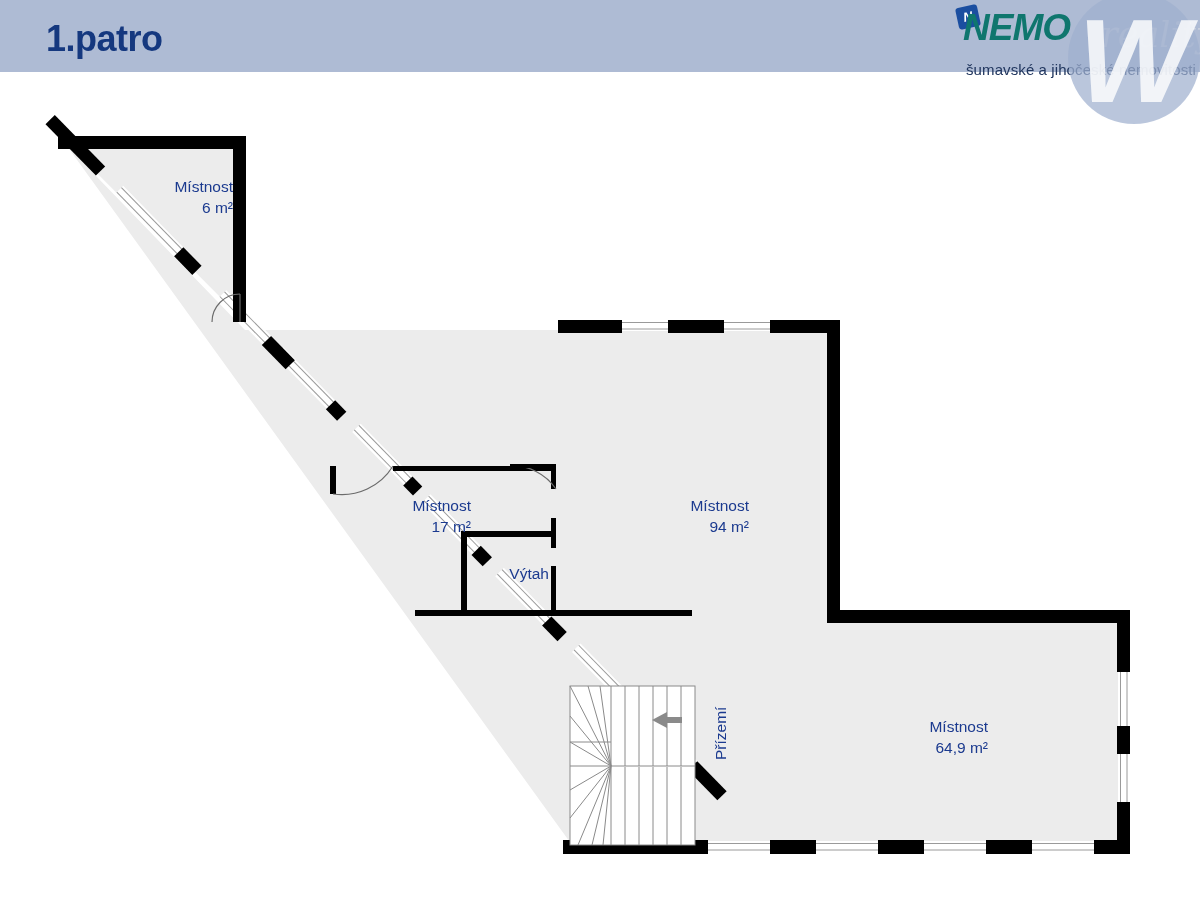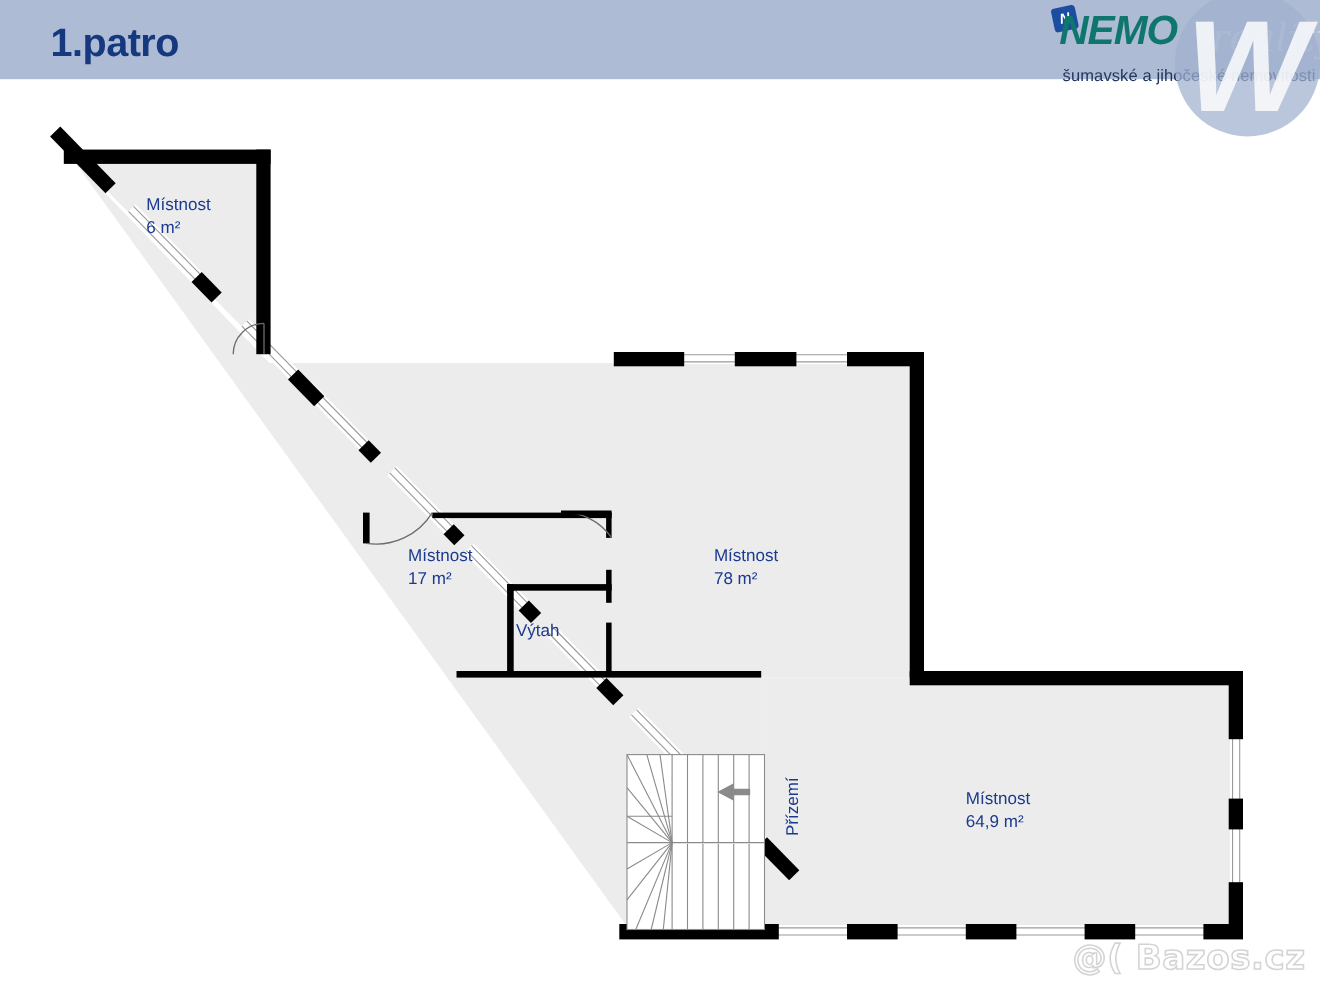--- a/index.html
+++ b/index.html
@@ -119,7 +119,7 @@
     position: absolute;
     color: #1b3a8f;
     font-size: 15.5px;
-    text-align: left;
+    text-align: right;
     line-height: 21px;
     white-space: nowrap;
   }

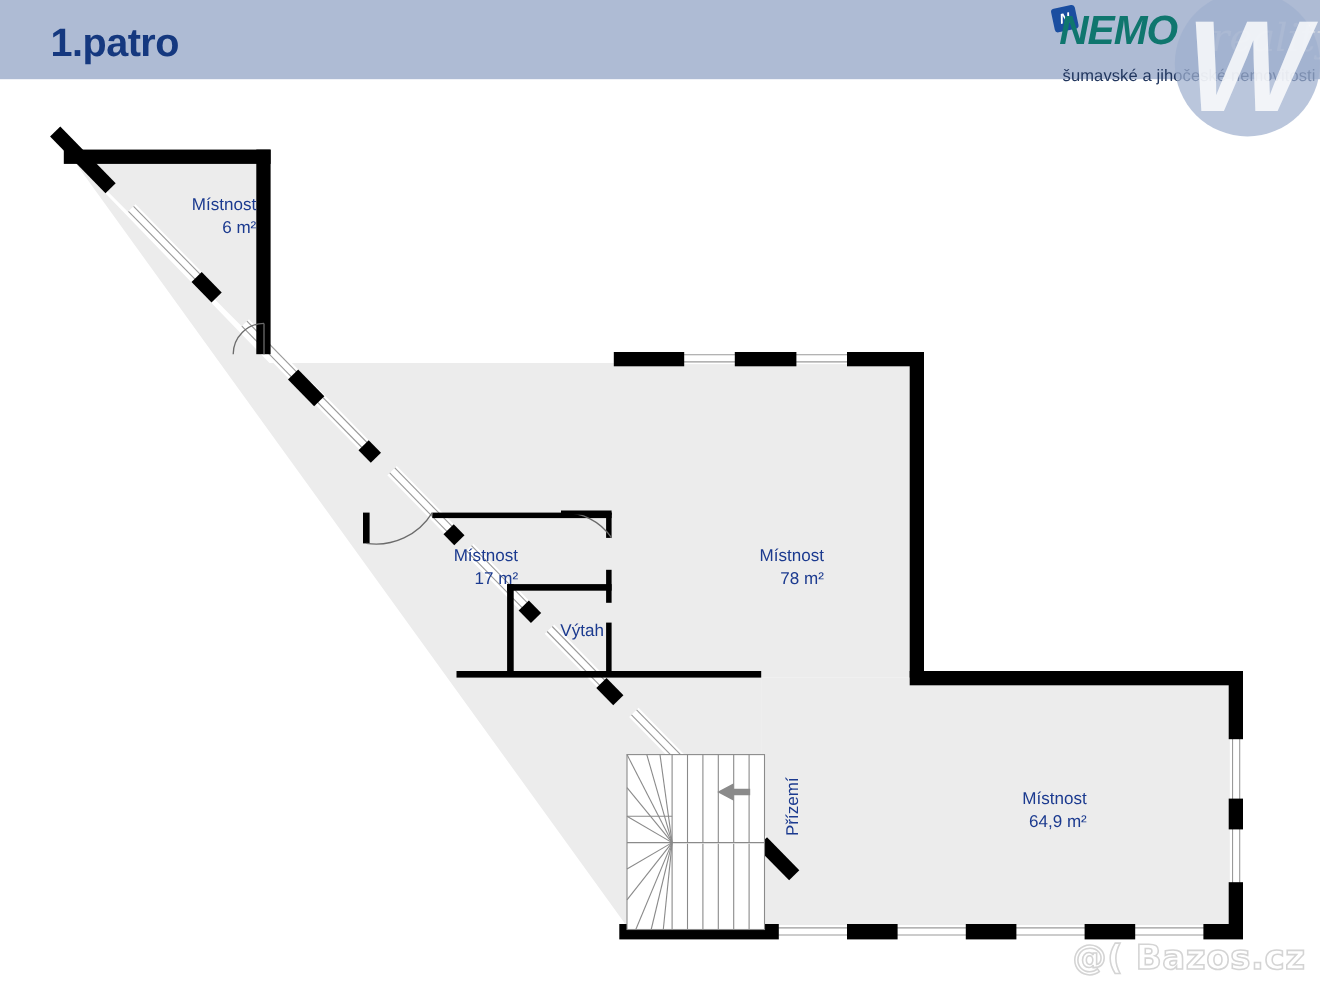--- a/index.html
+++ b/index.html
@@ -383,7 +383,7 @@
 
   <div class="room-label" style="left:649px; top:495px; width:100px;">
     <span class="lbl-name">Místnost</span>
-    <span class="lbl-area">78 m²</span>
+    <span class="lbl-area">94 m²</span>
   </div>
 
   <div class="room-label" style="left:878px; top:716px; width:110px;">

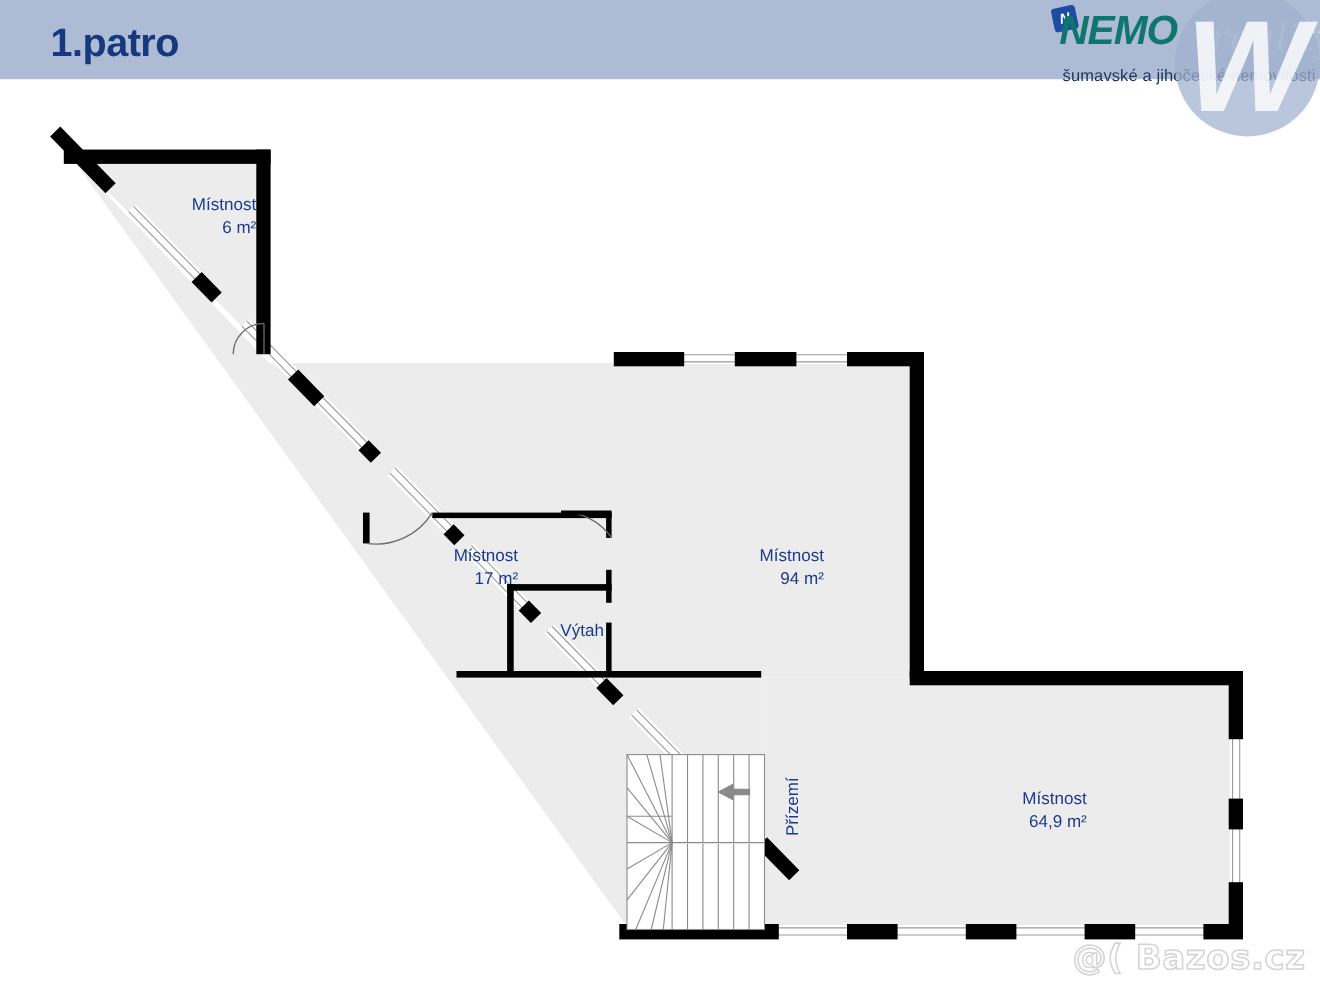--- a/index.html
+++ b/index.html
@@ -397,7 +397,6 @@
 
   <div id="label-stairs" style="left:712px; top:760px;">Přízemí</div>
 
-  <div id="bazos-watermark">@( Bazos.cz</div>
 
 </div>
 

